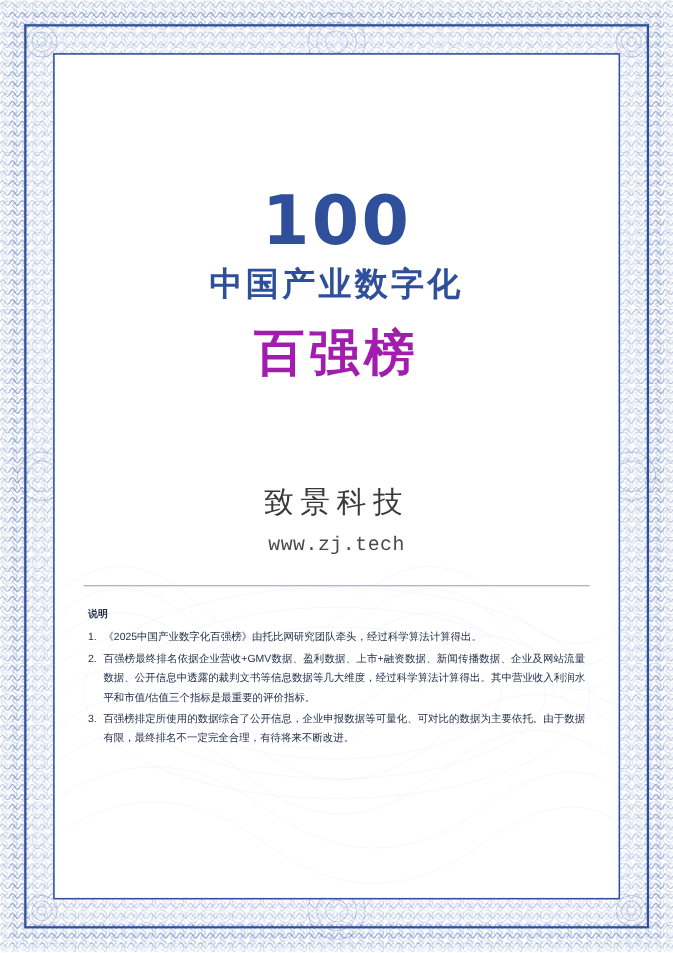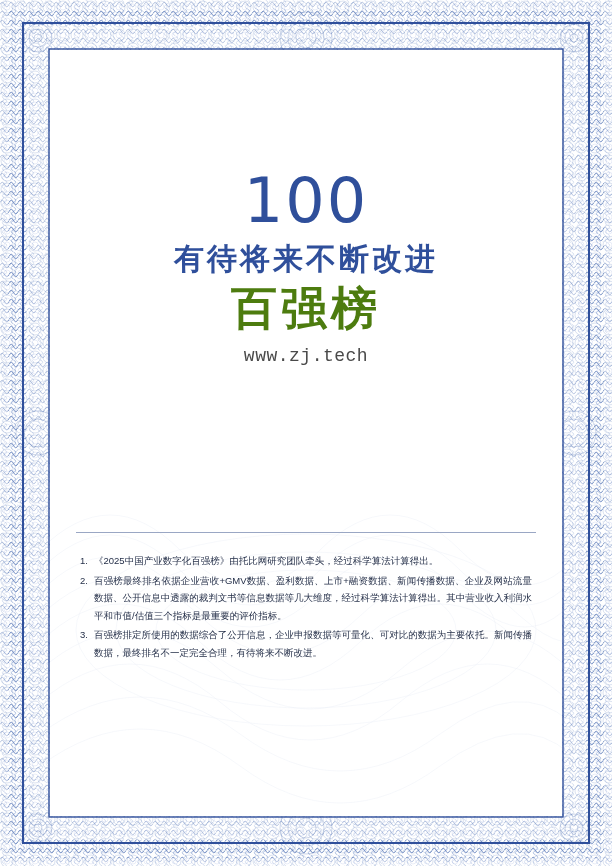--- a/index.html
+++ b/index.html
@@ -52,7 +52,7 @@
   .title-100 {
     margin-top: 120px;
     font-family: "DejaVu Sans", sans-serif;
-    font-weight: normal;
+    font-weight: bold;
     font-size: 62px;
     letter-spacing: 2px;
     color: #2f4f9b;

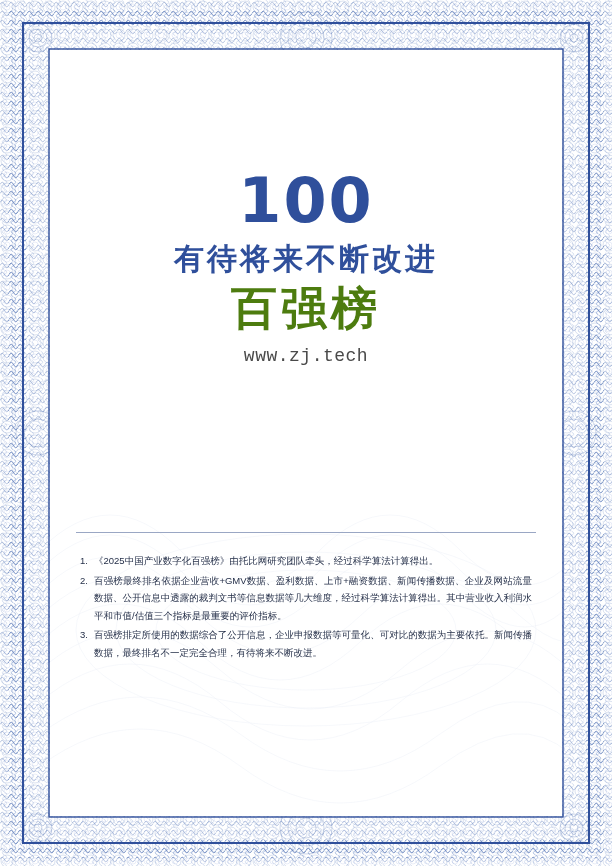--- a/index.html
+++ b/index.html
@@ -228,7 +228,7 @@
 
   <div class="content">
     <div class="title-100">100</div>
-    <div class="title-sub">有待将来不断改进</div>
+    <div class="title-sub">中国产业数字化</div>
     <div class="title-main">百强榜</div>
     <div class="website">www.zj.tech</div>
 

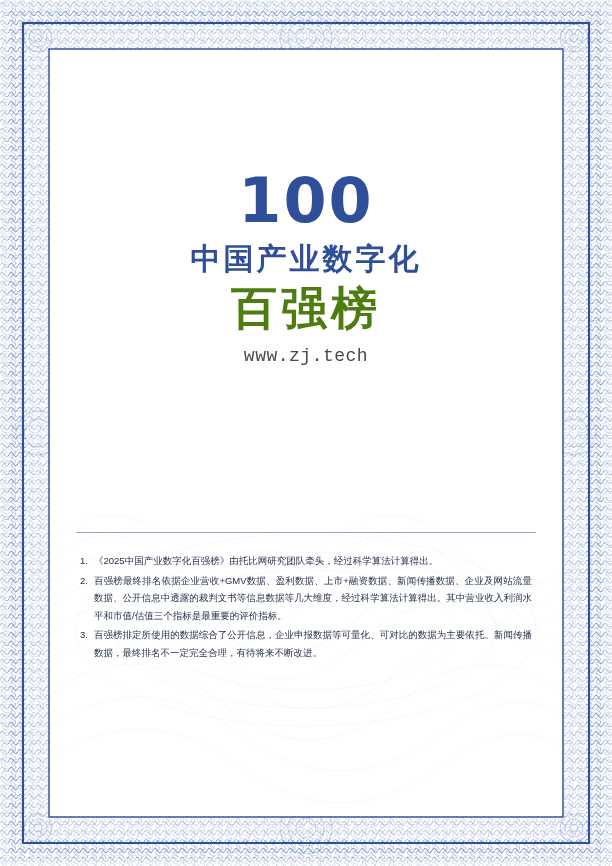--- a/index.html
+++ b/index.html
@@ -68,12 +68,12 @@
     line-height: 1.1;
   }
   .title-main {
-    margin-top: 8px;
+    margin-top: 20px;
     font-family: "DejaVu Sans", sans-serif;
     font-weight: bold;
     font-size: 46px;
     letter-spacing: 4px;
-    color: #4d7c0f;
+    color: #a21caf;
     line-height: 1.1;
   }
   .company {

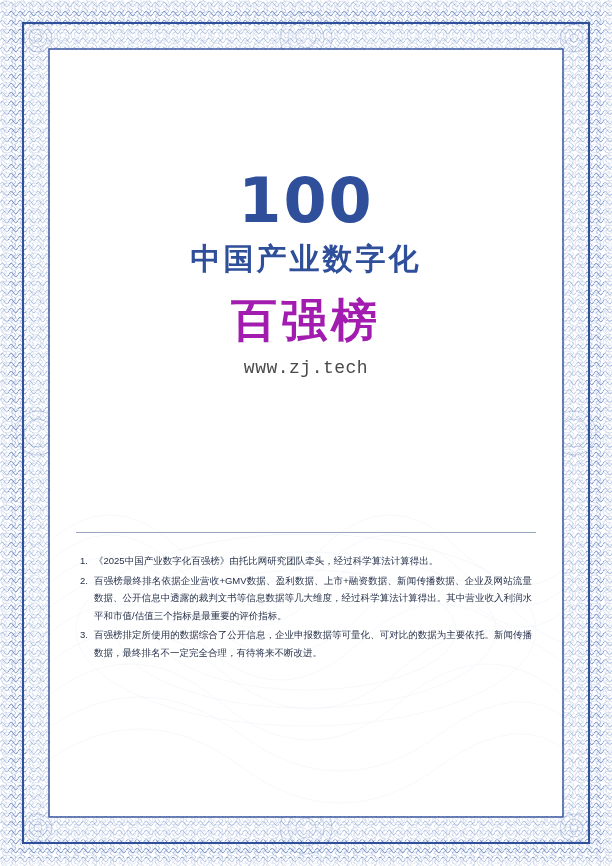--- a/index.html
+++ b/index.html
@@ -230,6 +230,7 @@
     <div class="title-100">100</div>
     <div class="title-sub">中国产业数字化</div>
     <div class="title-main">百强榜</div>
+    <div class="company">致景科技</div>
     <div class="website">www.zj.tech</div>
 
     <div class="divider"></div>

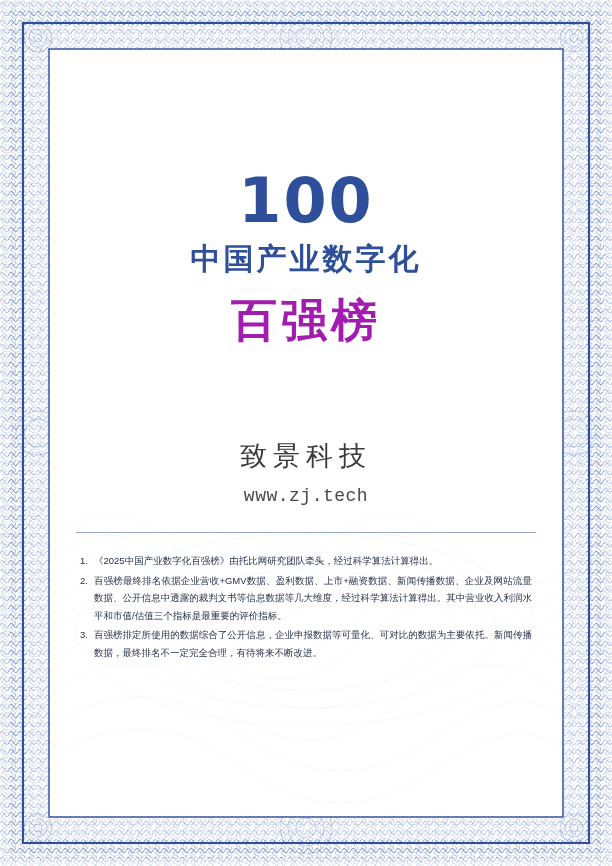--- a/index.html
+++ b/index.html
@@ -236,6 +236,7 @@
     <div class="divider"></div>
 
     <div class="notes">
+      <div class="notes-title">说明</div>
 
       <div class="note-item">
         <span class="note-index">1.</span>

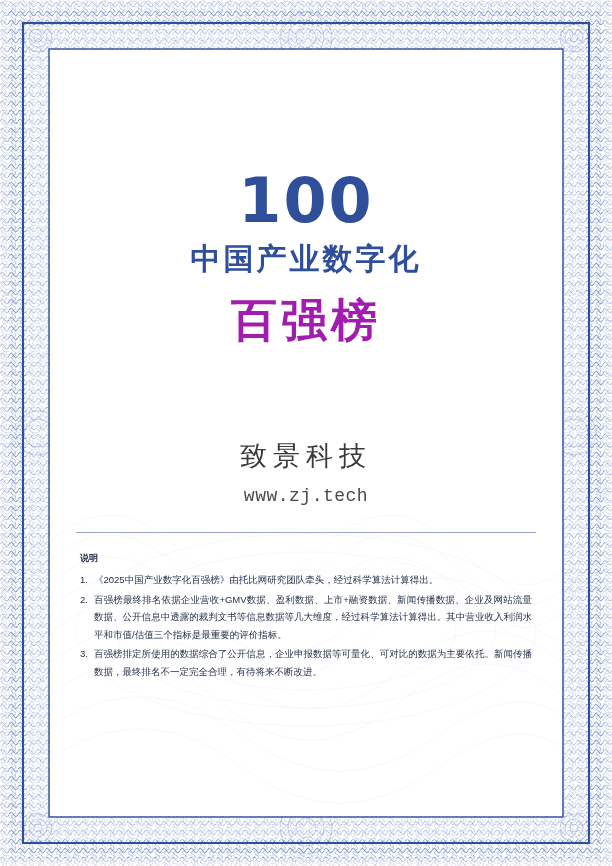--- a/index.html
+++ b/index.html
@@ -250,7 +250,7 @@
 
       <div class="note-item">
         <span class="note-index">3.</span>
-        <span class="note-text">百强榜排定所使用的数据综合了公开信息，企业申报数据等可量化、可对比的数据为主要依托。新闻传播数据，最终排名不一定完全合理，有待将来不断改进。</span>
+        <span class="note-text">百强榜排定所使用的数据综合了公开信息，企业申报数据等可量化、可对比的数据为主要依托。由于数据有限，最终排名不一定完全合理，有待将来不断改进。</span>
       </div>
     </div>
   </div>

